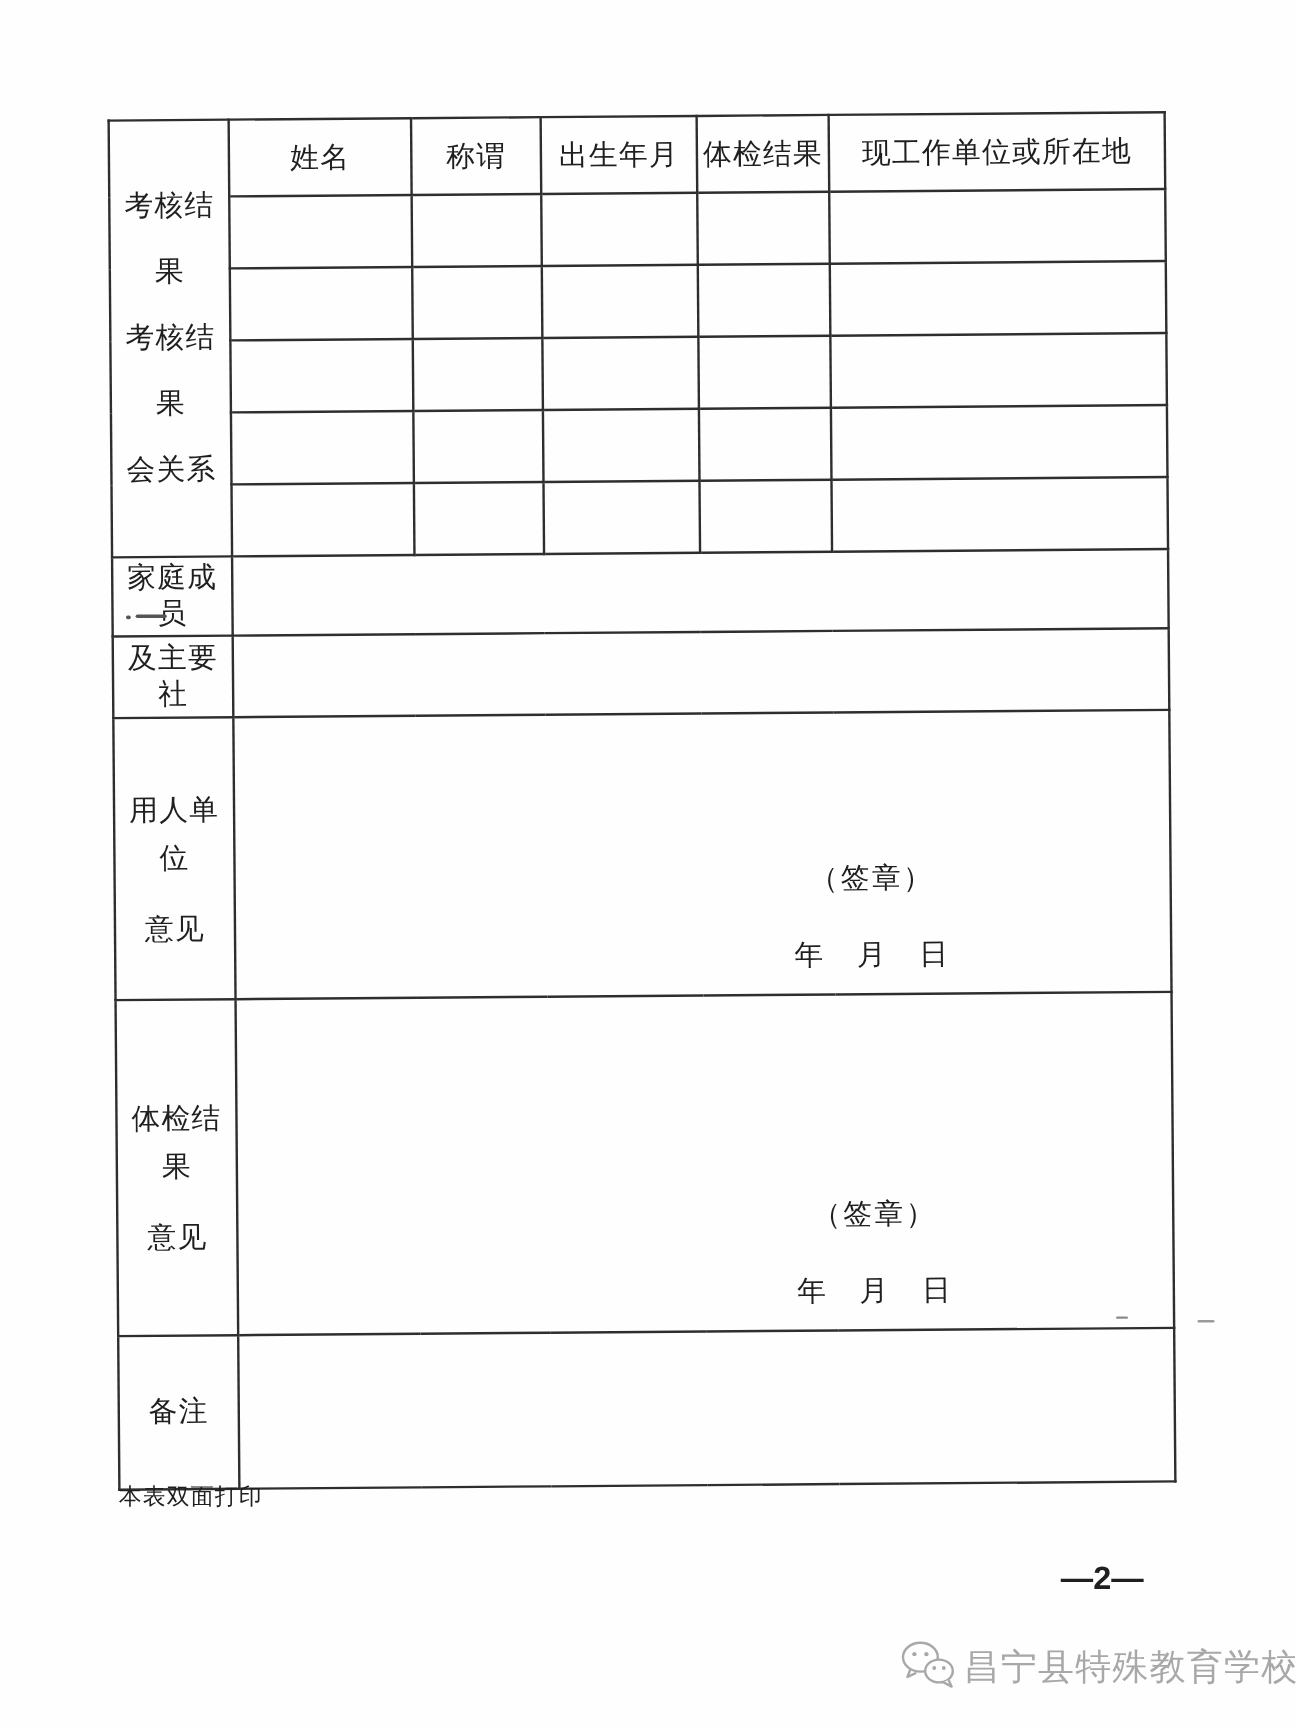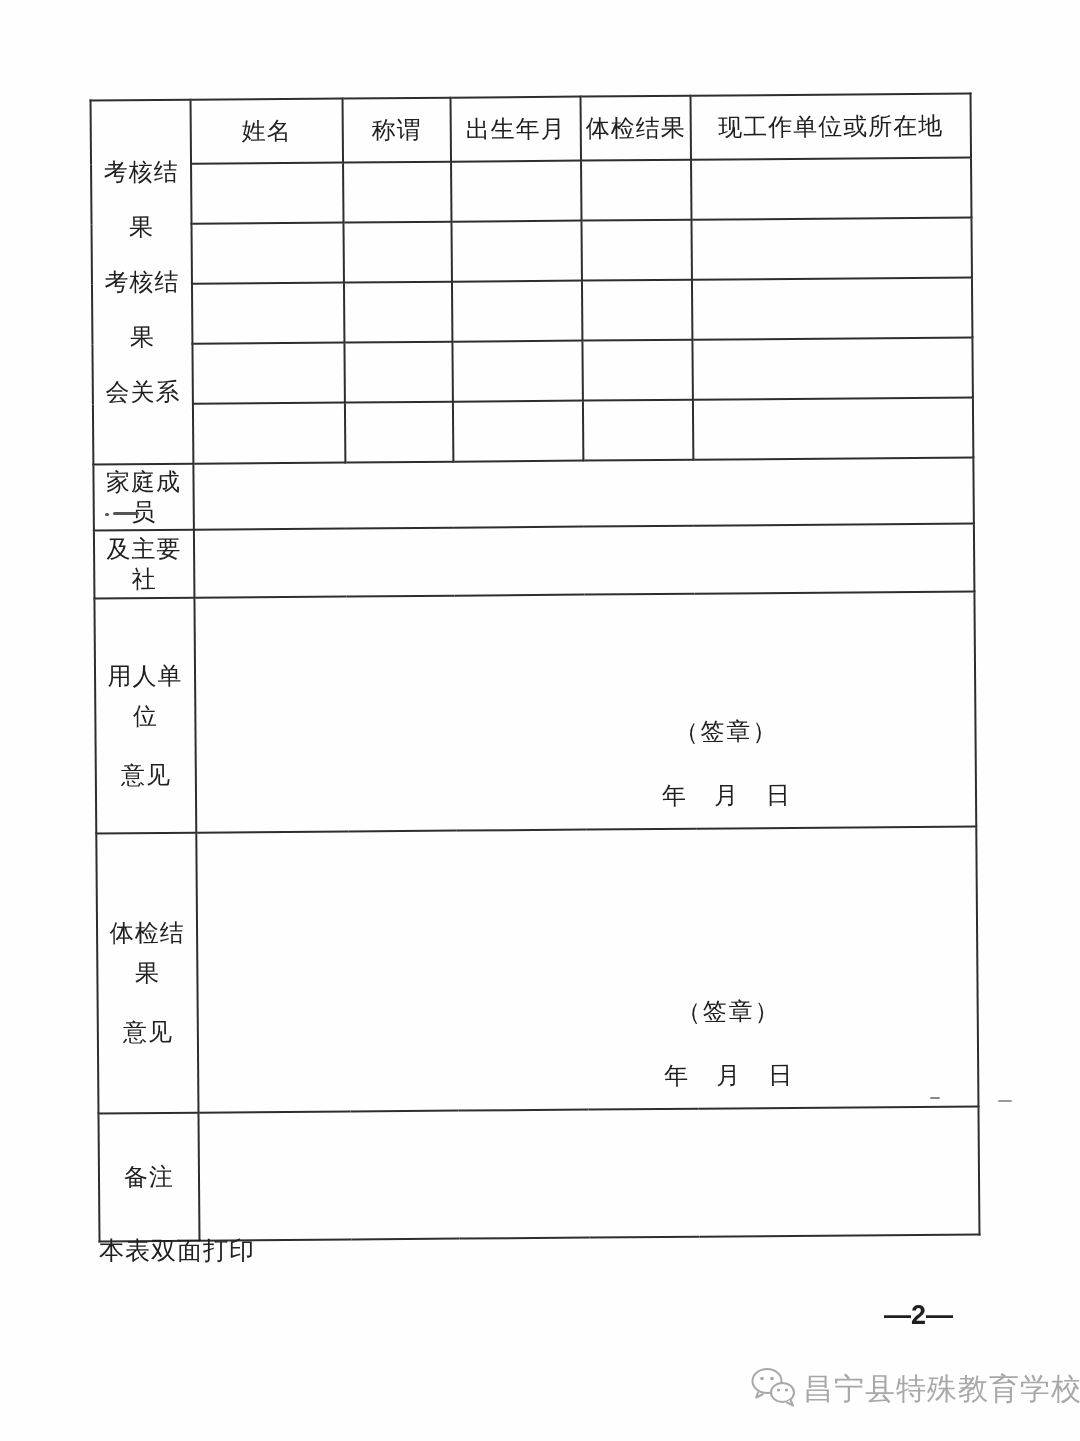--- a/index.html
+++ b/index.html
@@ -63,7 +63,7 @@
 
   .print-note{
     position:absolute;left:99px;top:1234px;
-    font-size:25px;letter-spacing:1px;
+    font-size:19px;letter-spacing:1px;
   }
   .page-number{
     position:absolute;left:884px;top:1300px;

